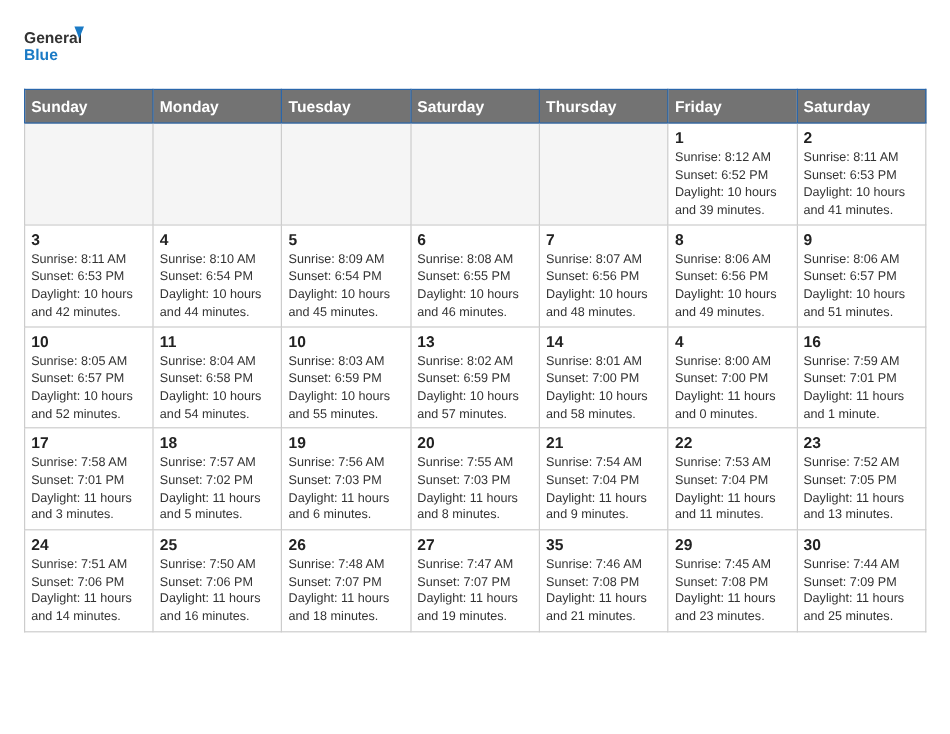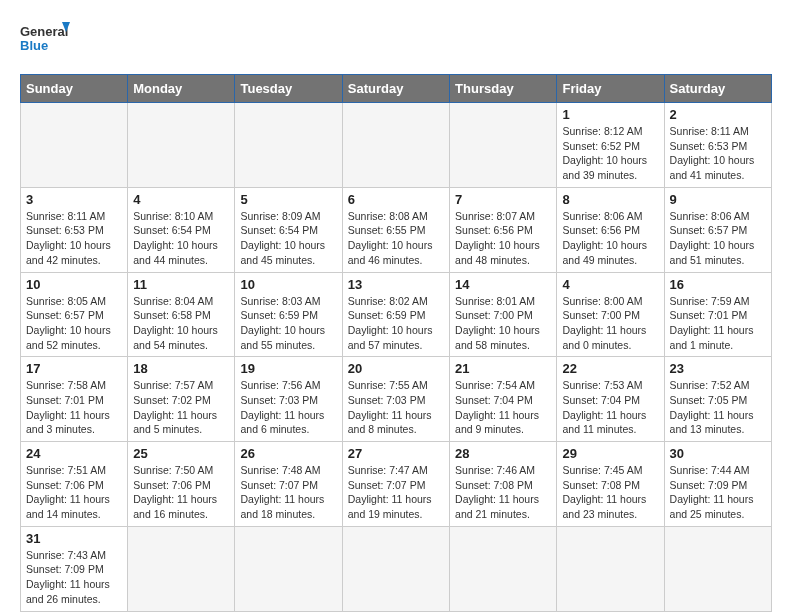--- a/index.html
+++ b/index.html
@@ -225,7 +225,7 @@
           <div class="day-info">Sunrise: 7:47 AM<br>Sunset: 7:07 PM<br>Daylight: 11 hours and 19 minutes.</div>
         </td>
         <td>
-          <span class="day-num">28</span>
+          <span class="day-num">35</span>
           <div class="day-info">Sunrise: 7:46 AM<br>Sunset: 7:08 PM<br>Daylight: 11 hours and 21 minutes.</div>
         </td>
         <td>

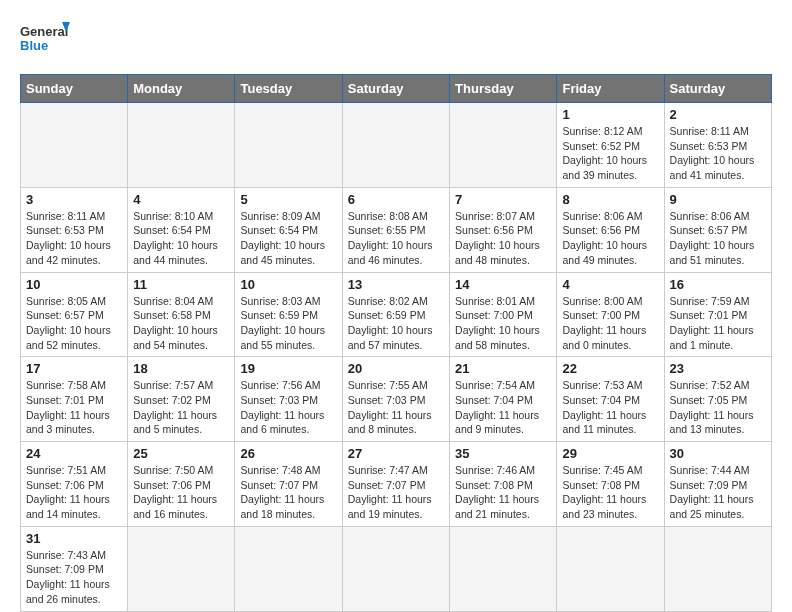--- a/index.html
+++ b/index.html
@@ -237,18 +237,6 @@
           <div class="day-info">Sunrise: 7:44 AM<br>Sunset: 7:09 PM<br>Daylight: 11 hours and 25 minutes.</div>
         </td>
       </tr>
-      <tr>
-        <td>
-          <span class="day-num">31</span>
-          <div class="day-info">Sunrise: 7:43 AM<br>Sunset: 7:09 PM<br>Daylight: 11 hours and 26 minutes.</div>
-        </td>
-        <td class="empty"></td>
-        <td class="empty"></td>
-        <td class="empty"></td>
-        <td class="empty"></td>
-        <td class="empty"></td>
-        <td class="empty"></td>
-      </tr>
     </tbody>
 </table>
 

